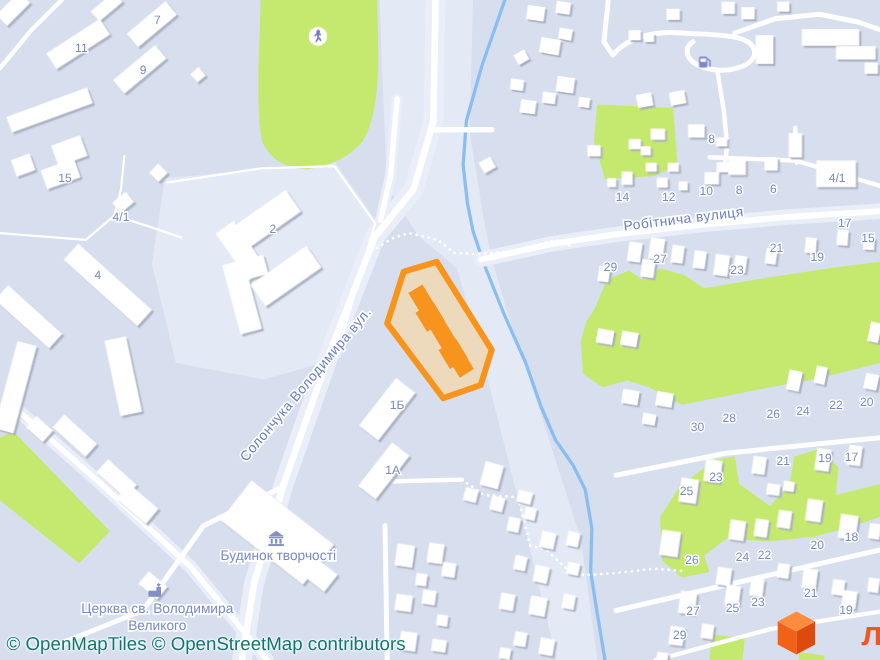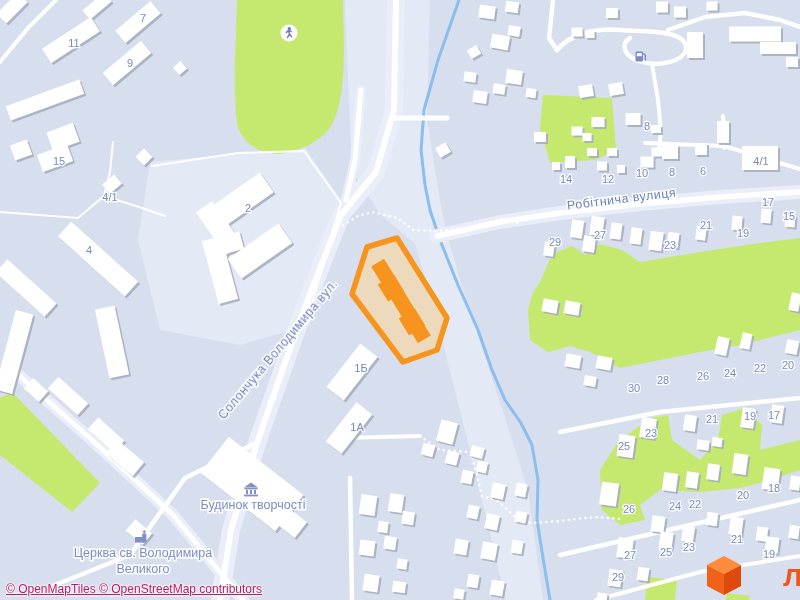--- a/index.html
+++ b/index.html
@@ -7,8 +7,8 @@
        font-family:"Liberation Sans",sans-serif;}
   #map{position:absolute;inset:0;}
   #map svg{display:block;font-family:"Liberation Sans",sans-serif;}
-  .attribution{position:absolute;left:6px;bottom:4px;font-size:12px;color:#be185d;
-       text-shadow:0 0 2px #fff,0 0 2px #fff,0 0 3px #fff;z-index:5;cursor:pointer;text-decoration:underline;}
+  .attribution{position:absolute;left:6px;bottom:4px;font-size:17px;color:#0f766e;
+       text-shadow:0 0 2px #fff,0 0 2px #fff,0 0 3px #fff;z-index:5;cursor:pointer;}
   .logo{position:absolute;left:704px;bottom:2px;display:flex;align-items:center;z-index:5;cursor:pointer;}
   .logo-text{font-size:31px;font-weight:bold;color:#F0571F;letter-spacing:-1px;line-height:44px;margin-left:39px;}
 </style>

